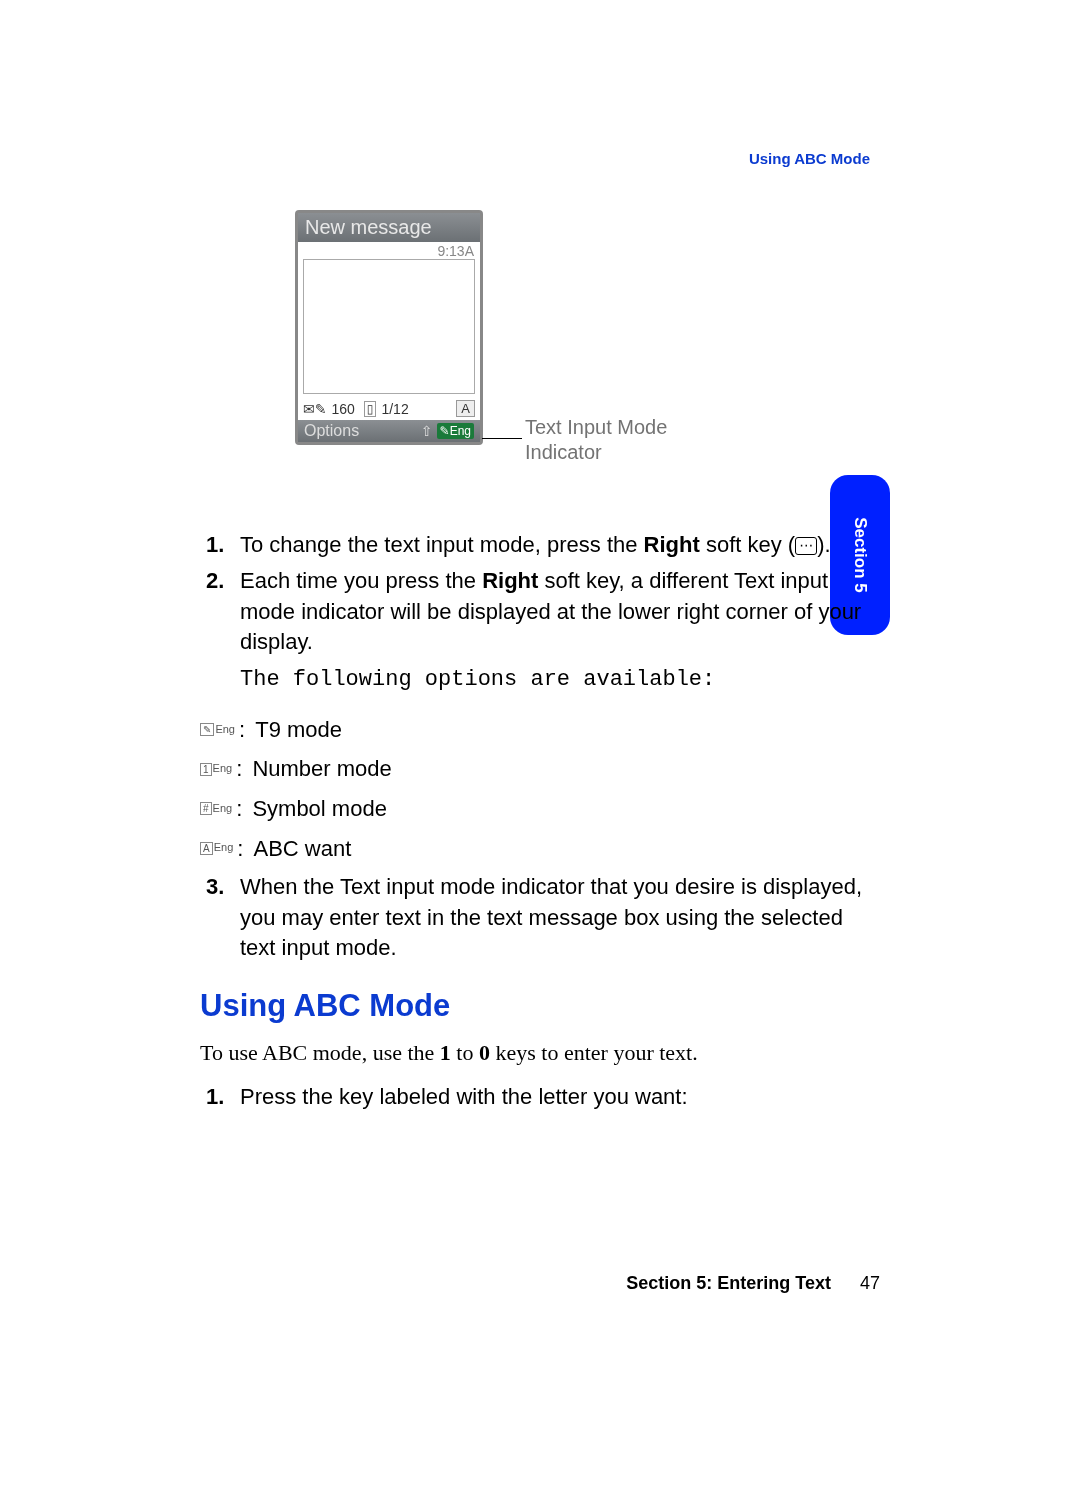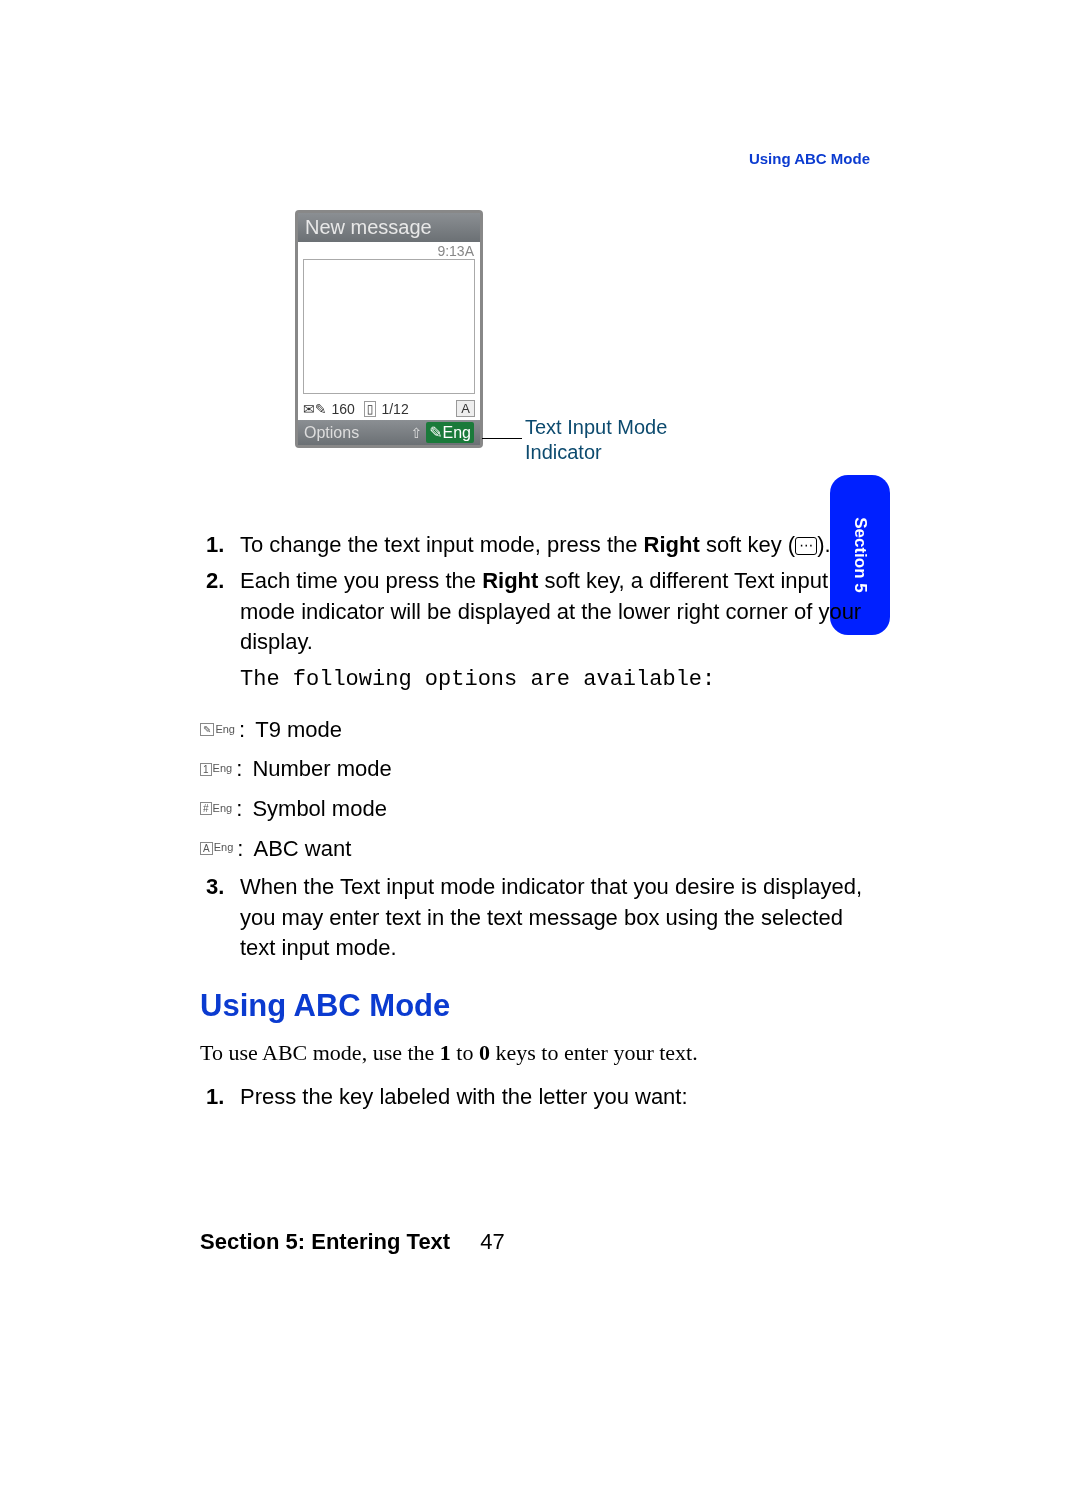--- a/index.html
+++ b/index.html
@@ -101,7 +101,7 @@
   .phone-softkeys .eng {
     background: #1a7a3a;
     color: #fff;
-    font-size: 16px;
+    font-size: 12px;
     padding: 1px 3px;
     border-radius: 2px;
   }

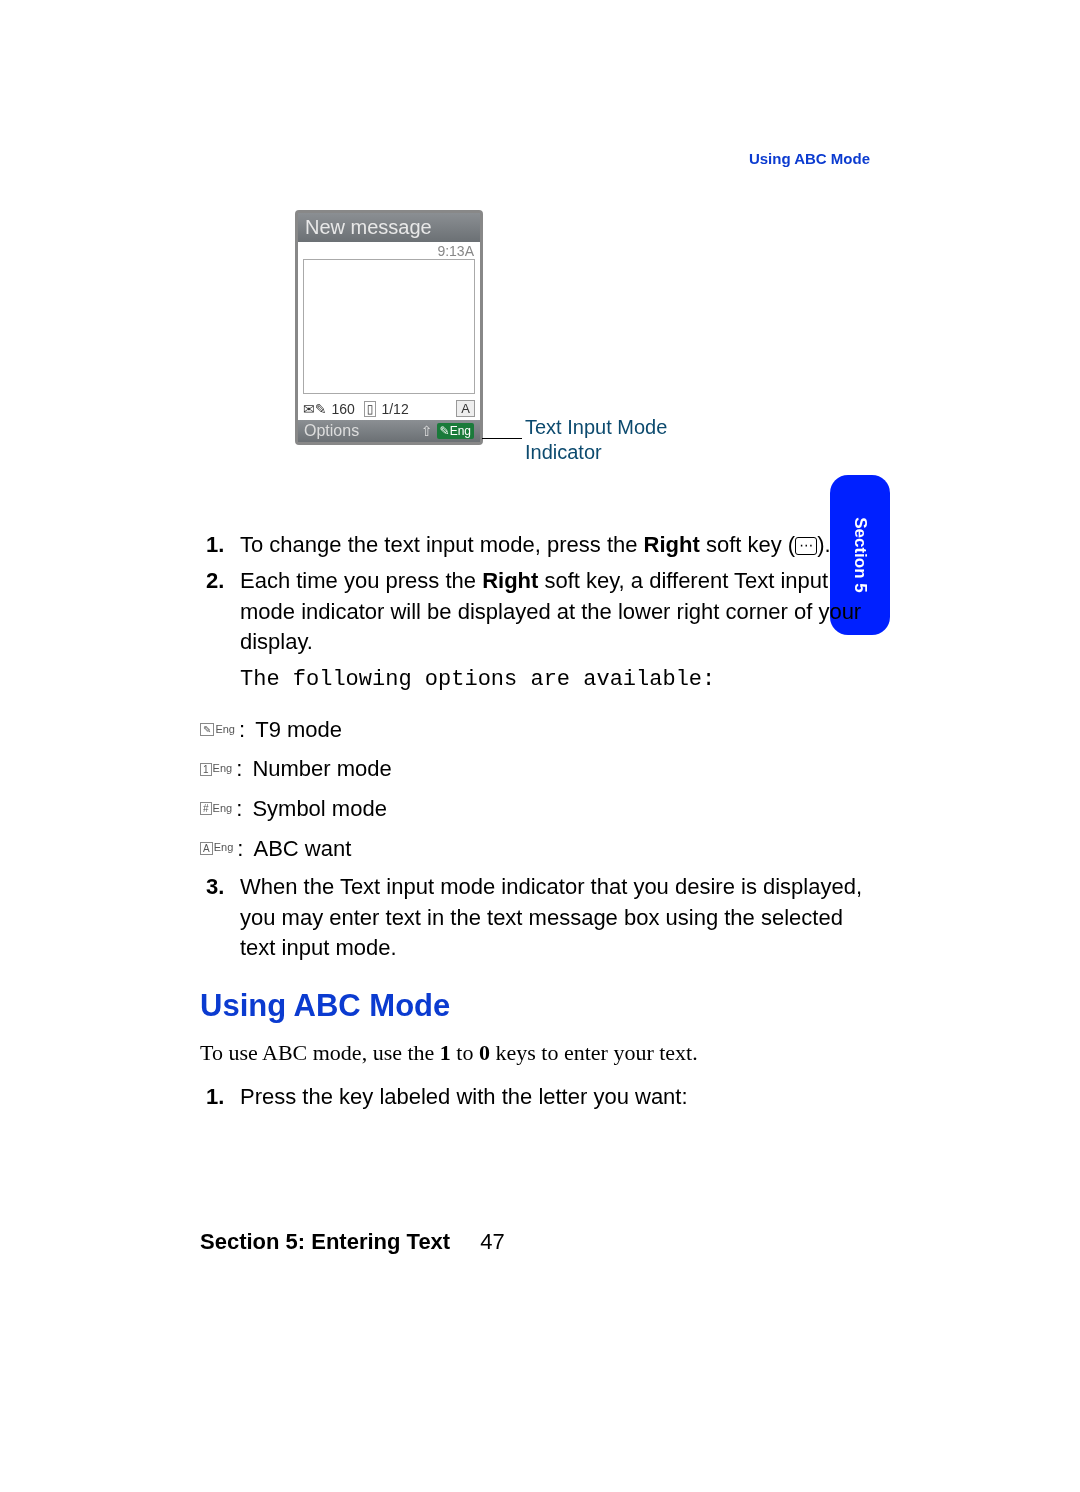--- a/index.html
+++ b/index.html
@@ -113,7 +113,7 @@
     position: absolute;
     font-size: 20px;
     line-height: 1.25;
-    color:#0c4a6e;
+    color:#737373;
   }
 
   .body-text {

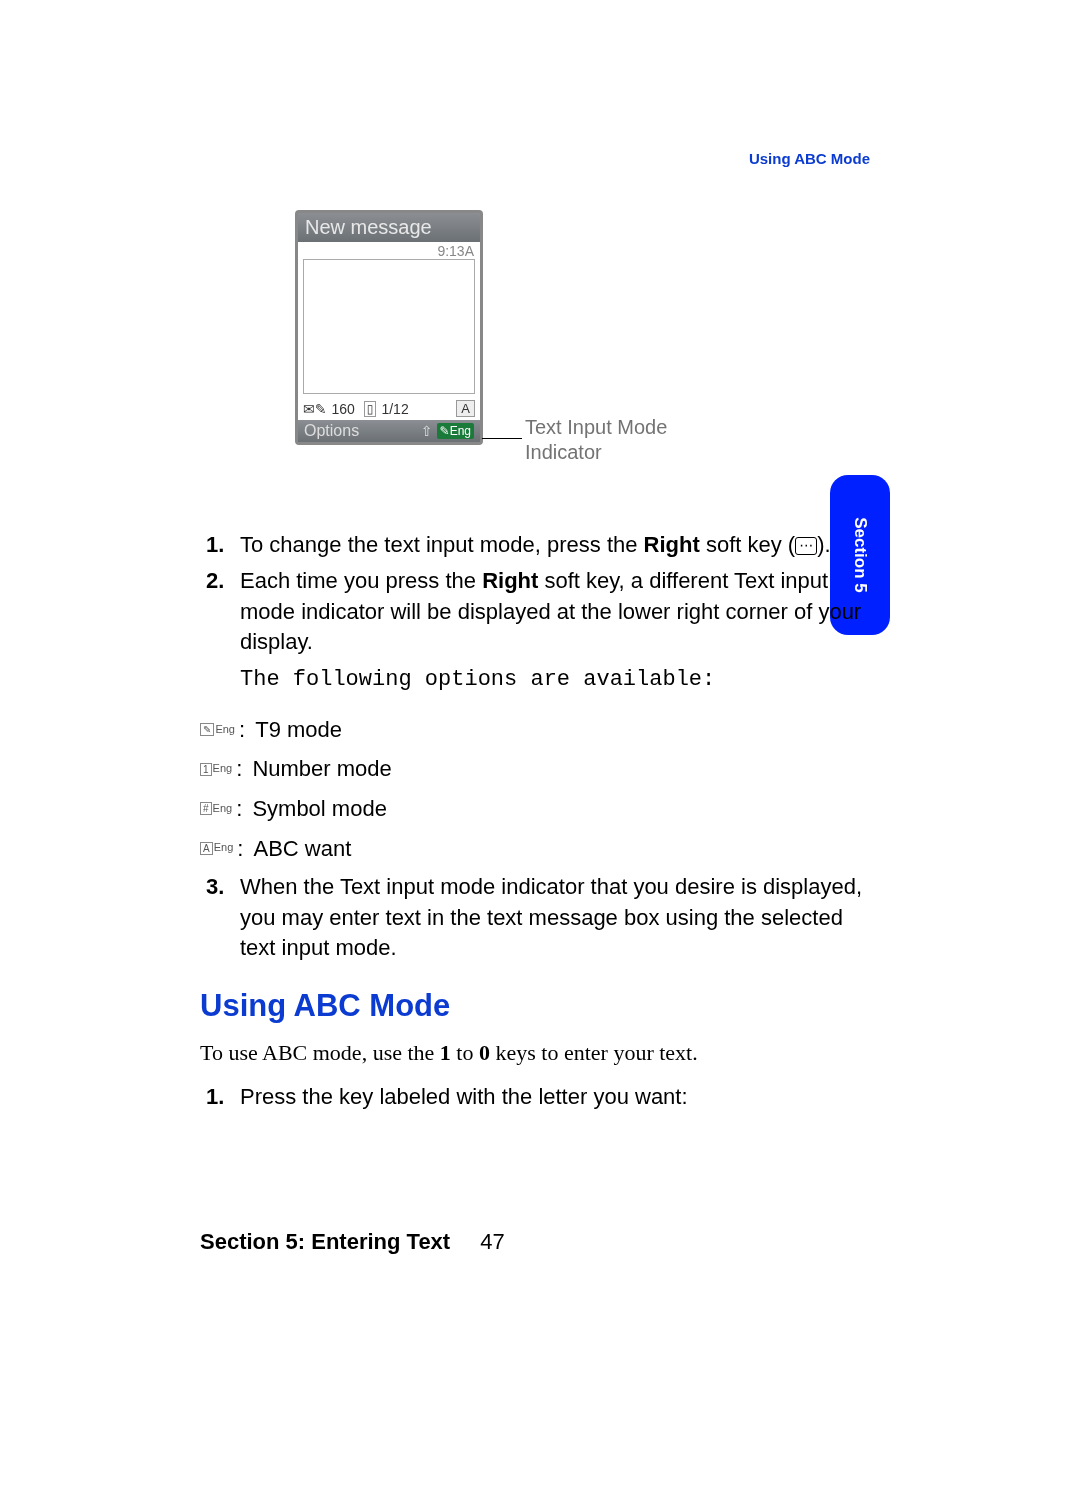--- a/index.html
+++ b/index.html
@@ -210,9 +210,9 @@
     position: absolute;
     left: 200px;
     width: 680px;
-    top: 1229px;
-    text-align: left;
-    font-size: 22px;
+    top: 1273px;
+    text-align: right;
+    font-size: 18px;
     font-weight: bold;
   }
   .footer .pnum {

